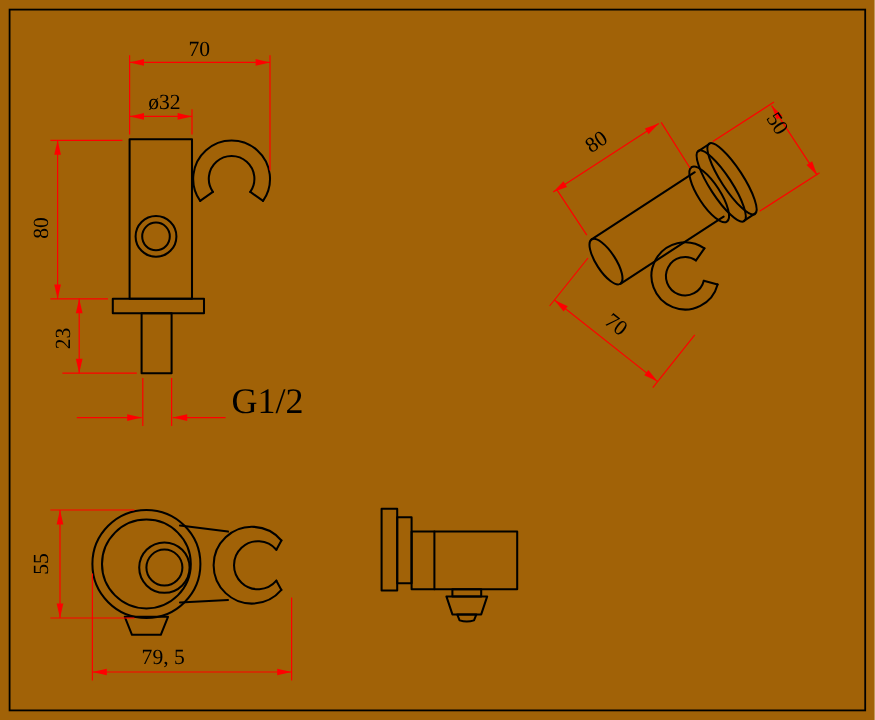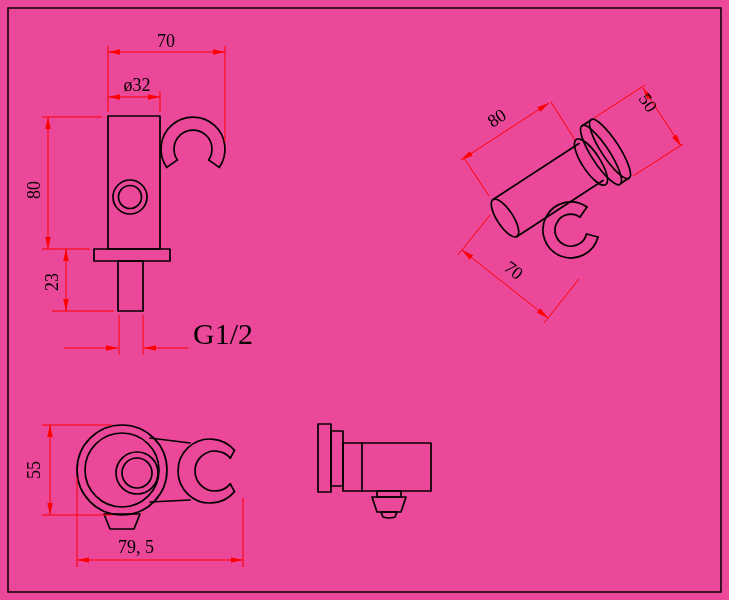--- a/index.html
+++ b/index.html
@@ -3,7 +3,7 @@
 <meta charset="utf-8">
 <style>
   html,body{margin:0;padding:0;background:#ffffff;width:729px;height:600px;overflow:hidden;}
-  .canvas{position:relative;width:729px;height:600px;background:#ec4899;}
+  .canvas{position:relative;width:729px;height:600px;background:#a16207;}
   svg{display:block;}
   .part{stroke:#000000;stroke-width:1.7;fill:none;stroke-linejoin:round;stroke-linecap:round;}
   .dimline{stroke:#ff0000;stroke-width:1;fill:none;}

